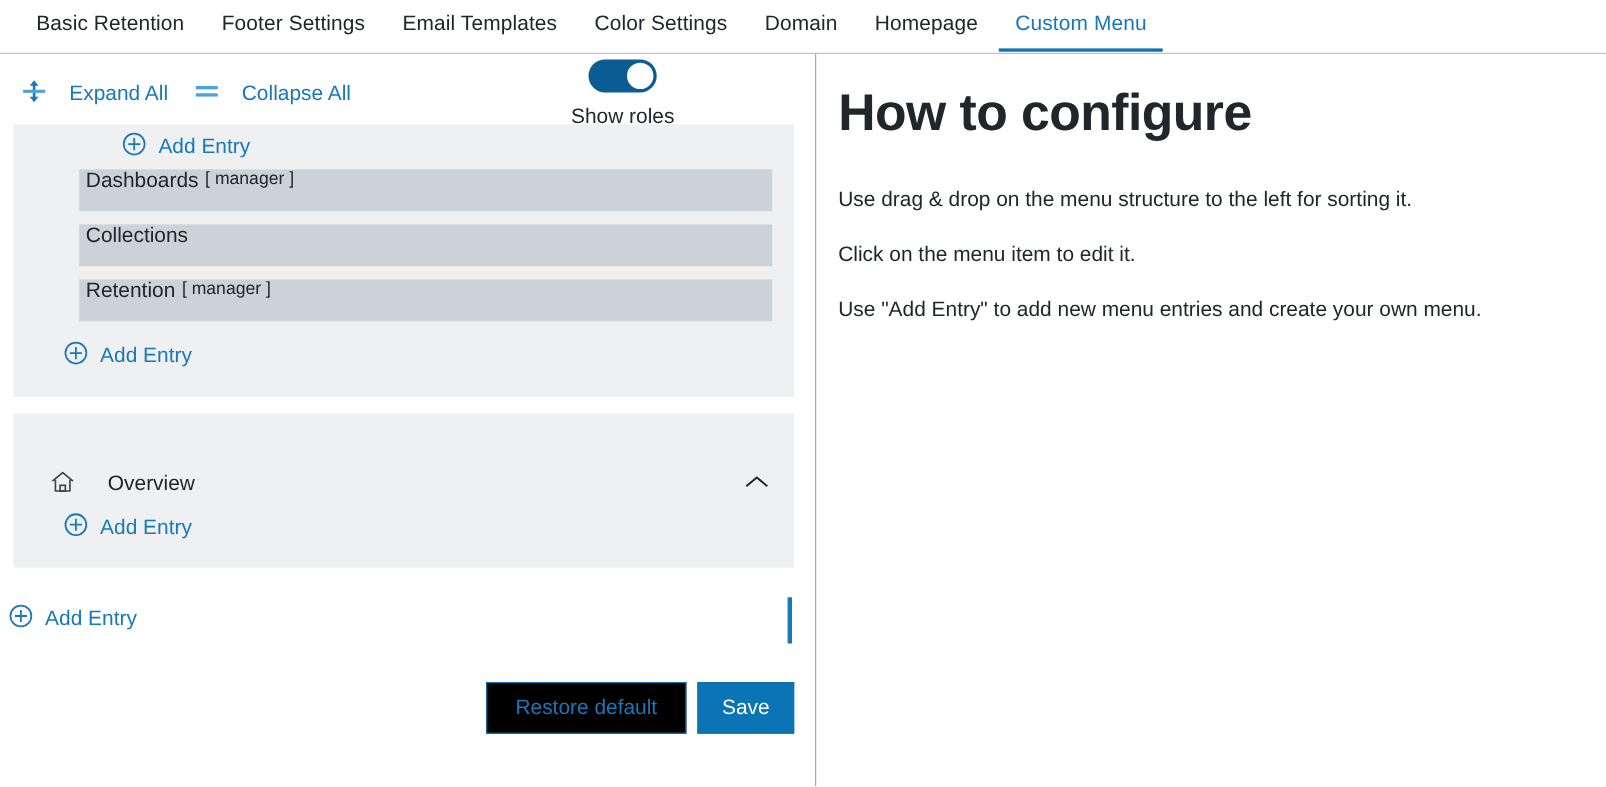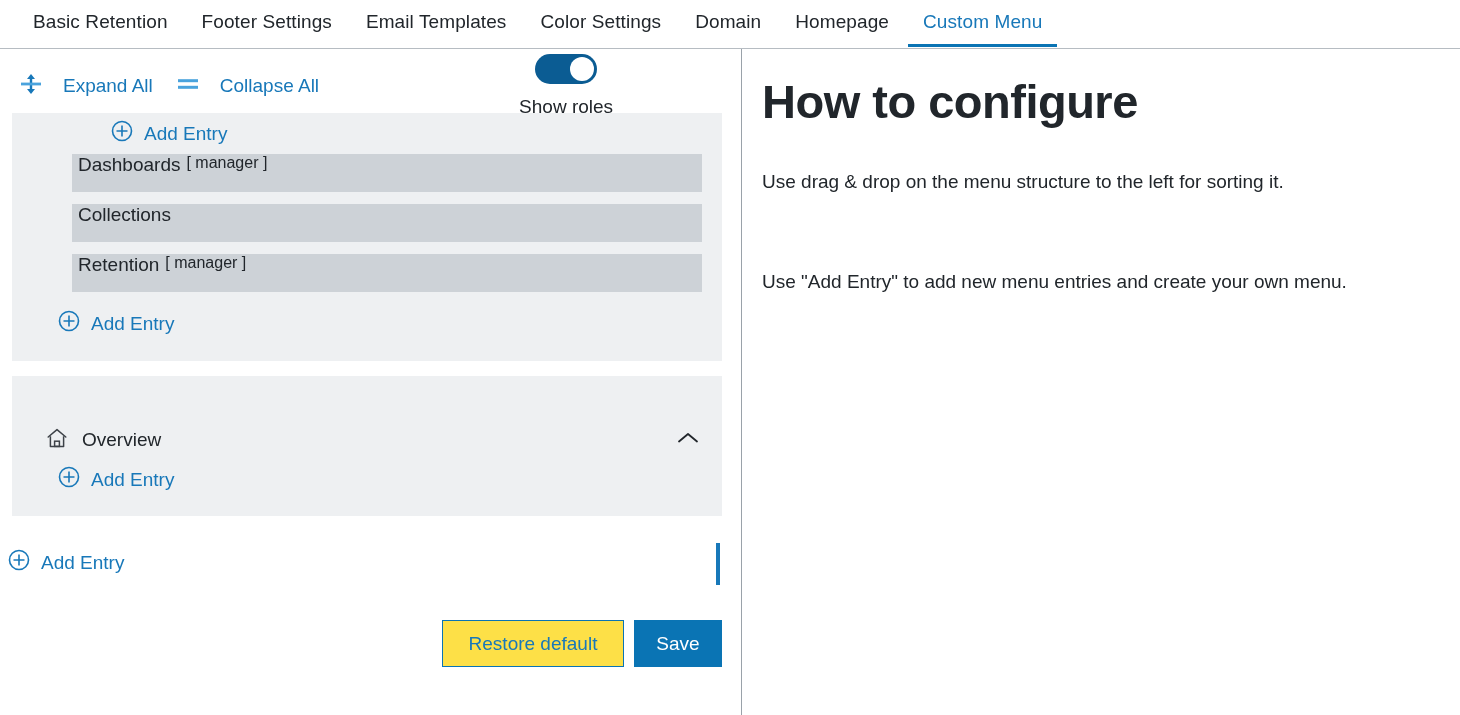--- a/index.html
+++ b/index.html
@@ -321,6 +321,7 @@
   <div class="right-pane">
     <h1 class="help-title">How to configure</h1>
     <p class="help-p" id="help-p-0">Use drag &amp; drop on the menu structure to the left for sorting it.</p>
+    <p class="help-p" id="help-p-1">Click on the menu item to edit it.</p>
     <p class="help-p" id="help-p-2">Use "Add Entry" to add new menu entries and create your own menu.</p>
   </div>
 

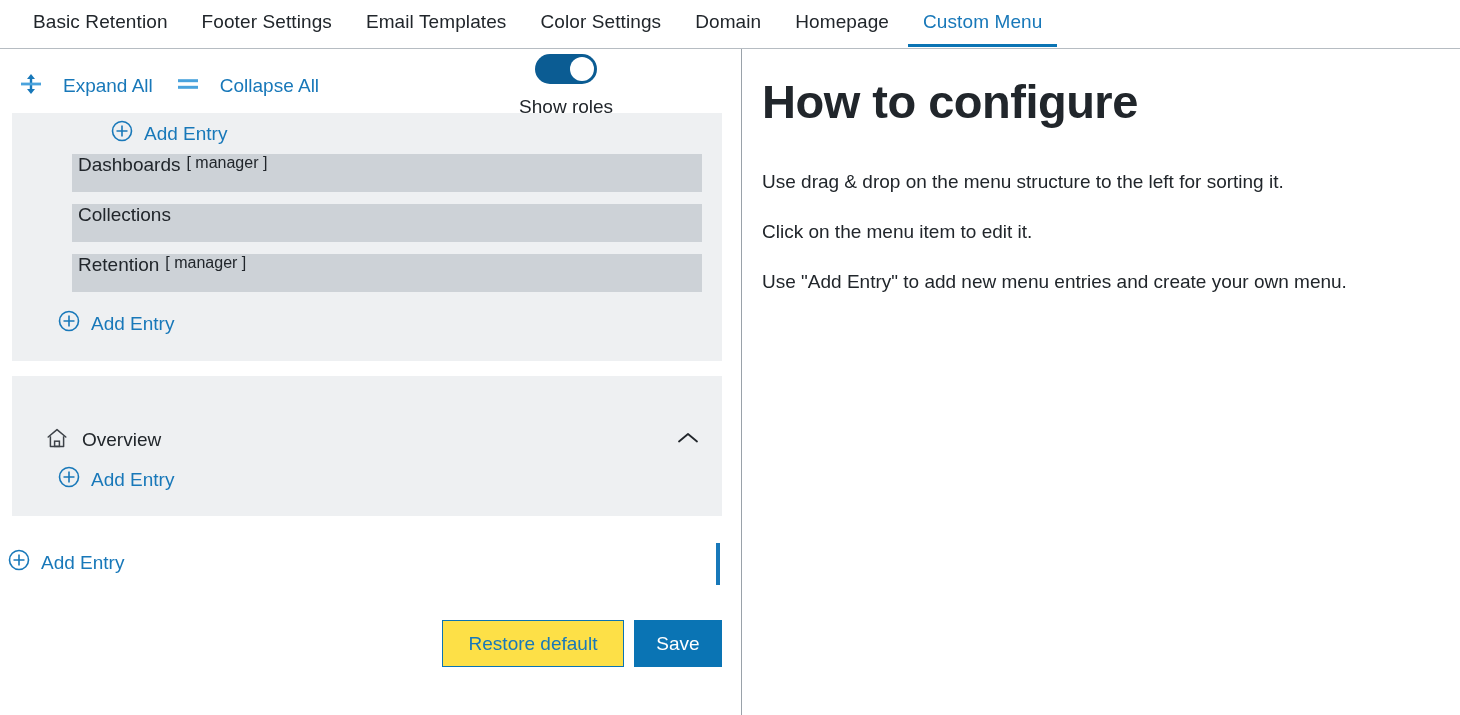--- a/index.html
+++ b/index.html
@@ -124,7 +124,7 @@
     cursor: pointer;
   }
   .parent-row .home-ico { margin-left: 33px; display: block; flex: none; }
-  .parent-row .parent-label { margin-left: 13px; font-size: 19px; color: #21262b; }
+  .parent-row .parent-label { margin-left: 29px; font-size: 19px; color: #21262b; }
   .parent-row .chev { margin-left: auto; margin-right: 22px; display: block; flex: none; }
 
   

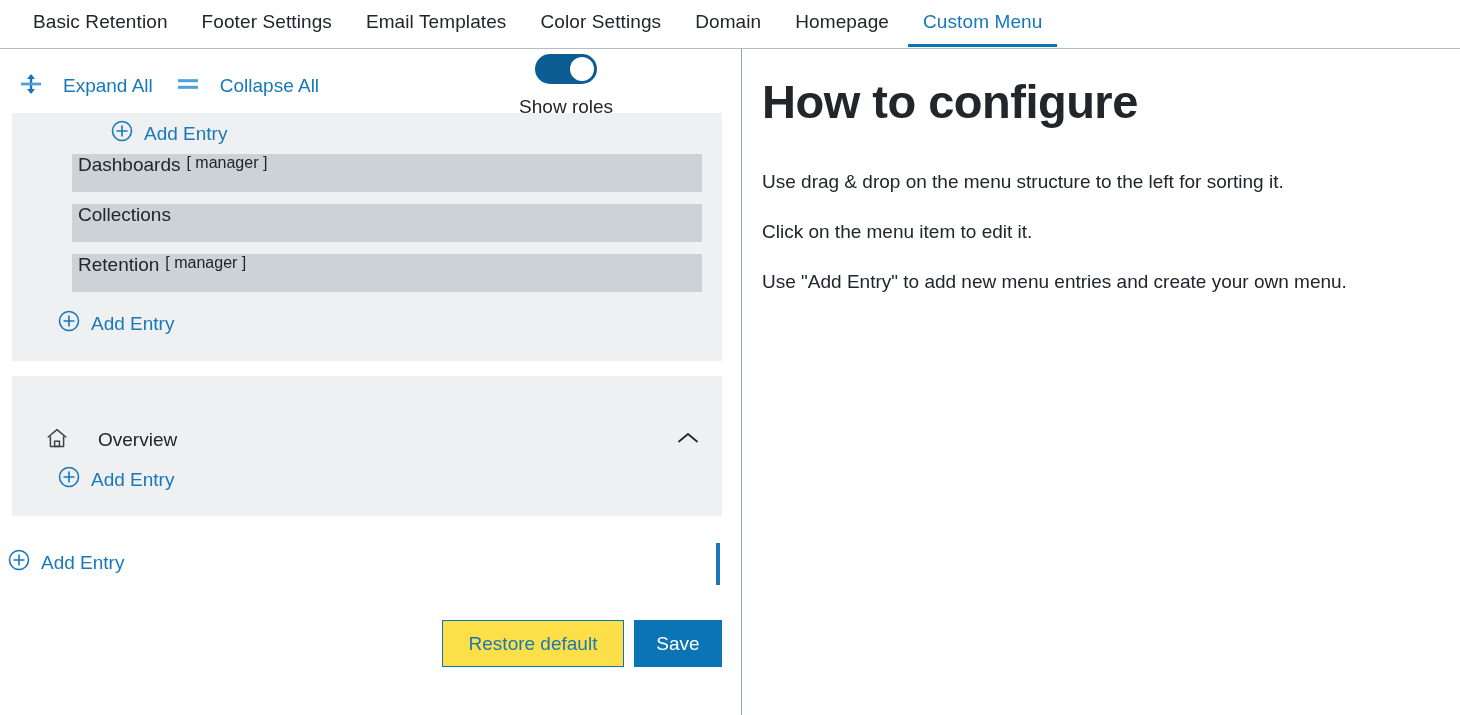--- a/index.html
+++ b/index.html
@@ -151,7 +151,7 @@
   }
   .btn-secondary {
     width: 182px;
-    background: #fde047;
+    background: #000000;
     color: #1878b9;
     border: 1px solid #0a74b4;
   }

